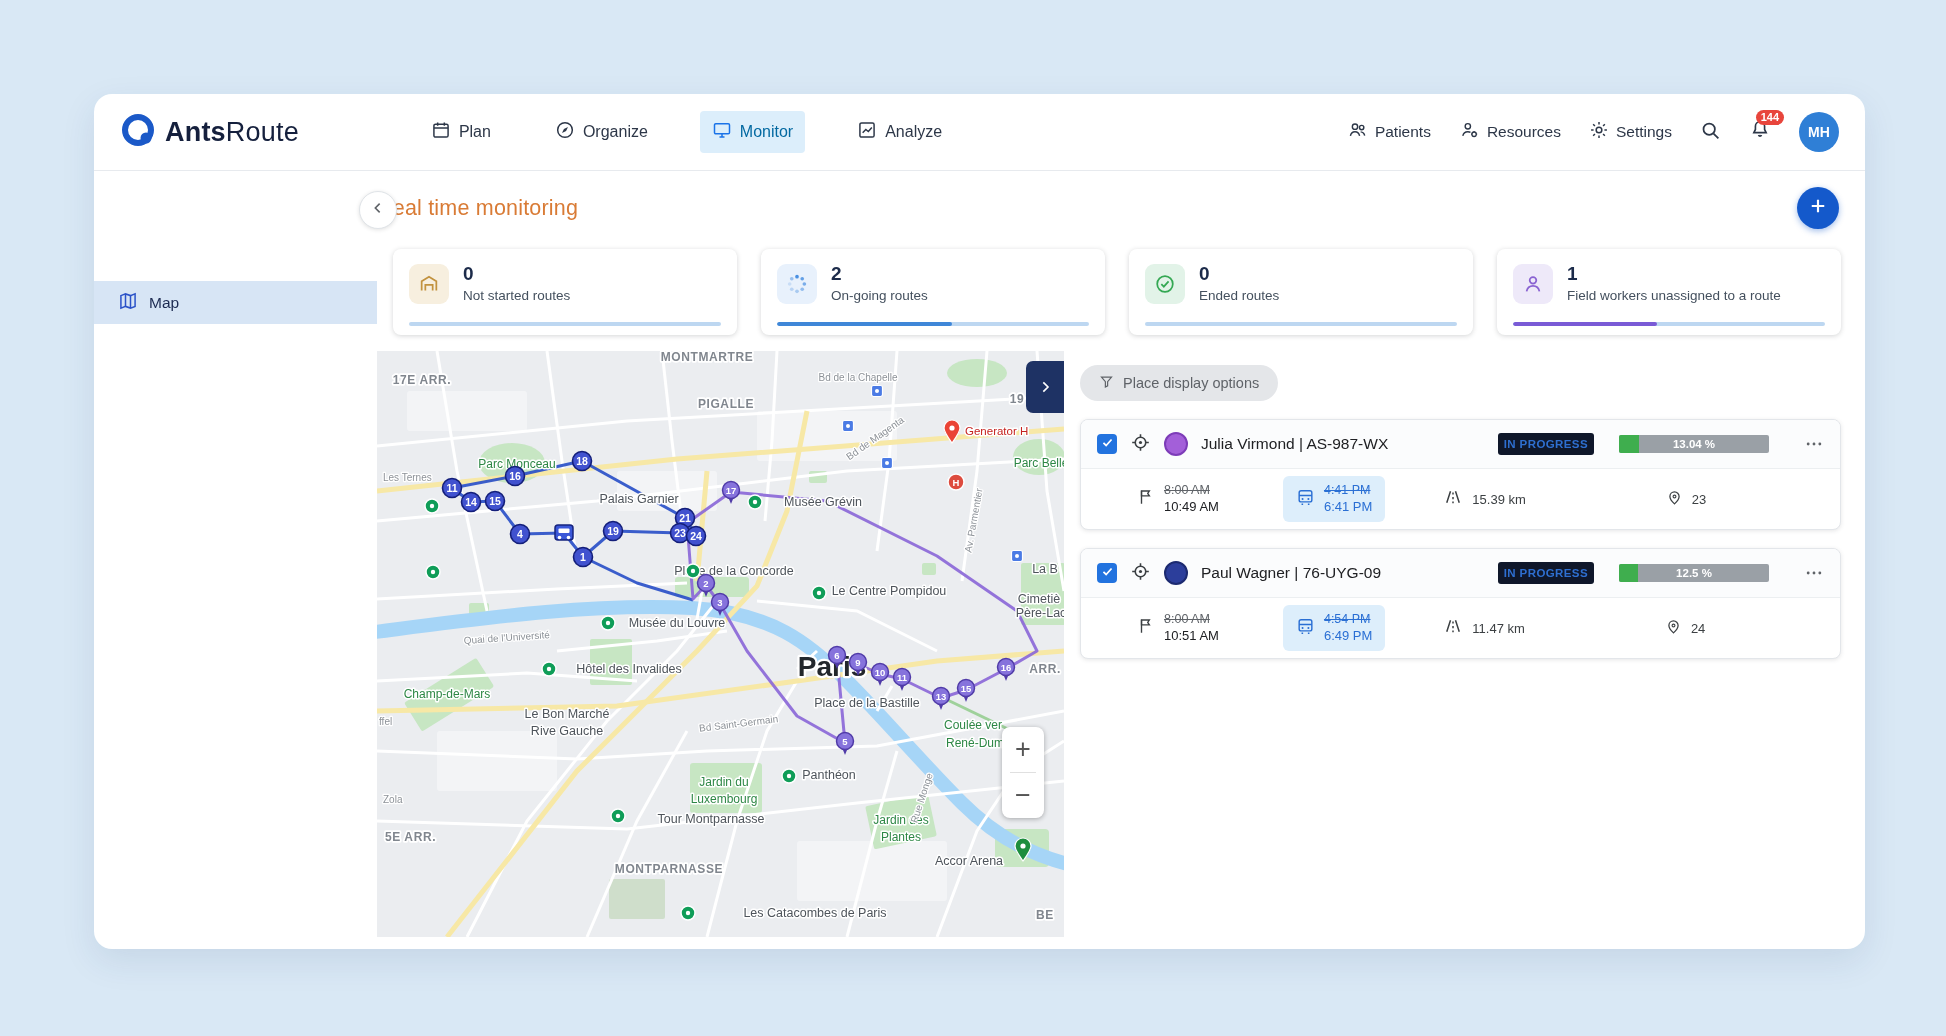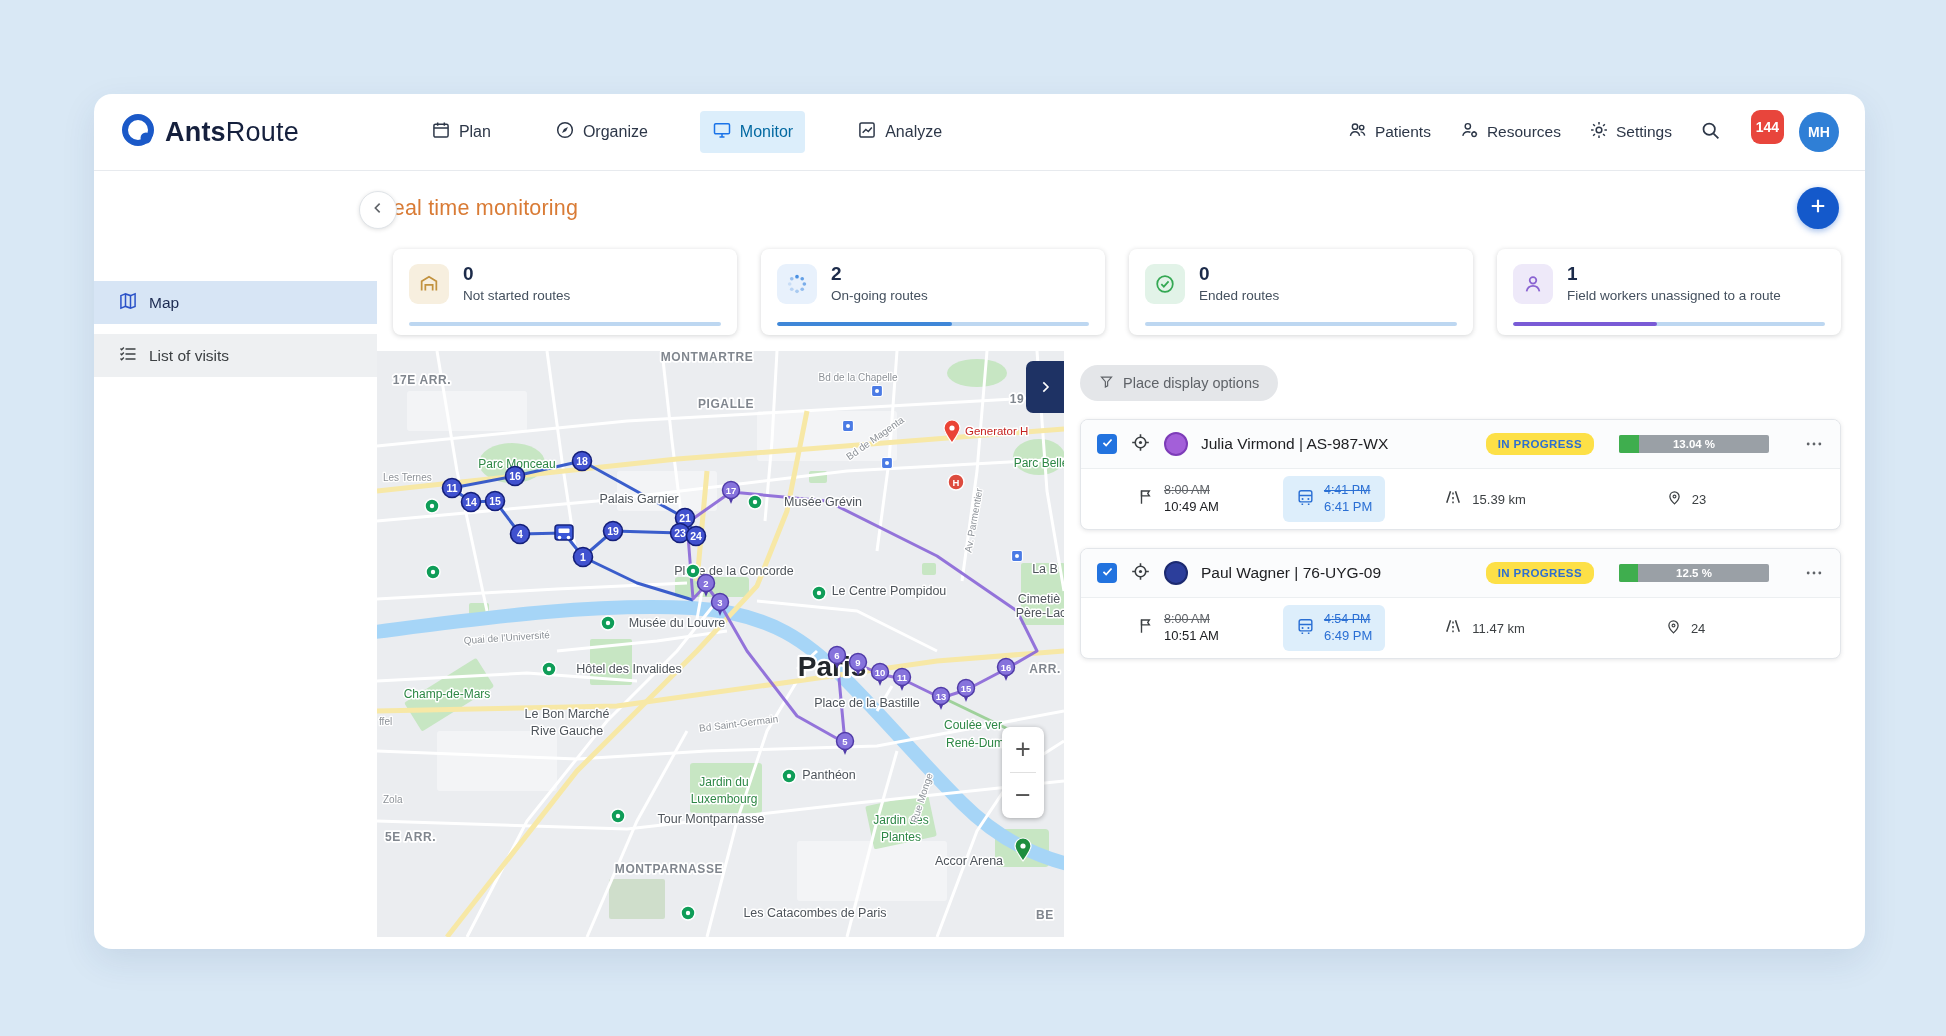--- a/index.html
+++ b/index.html
@@ -21,8 +21,8 @@
   .hdr-right{margin-left:auto;display:flex;align-items:center;gap:28px;}
   .hdr-link{display:flex;align-items:center;gap:7px;font-size:15.5px;color:#2d3748;cursor:pointer;}
   .icon-btn{position:relative;cursor:pointer;display:flex;align-items:center;}
-  .badge{position:absolute;top:-9px;right:-13px;background:#e8453c;color:#fff;font-size:14px;font-weight:700;
-         border-radius:9px;padding:10px 5px;line-height:1;}
+  .badge{position:absolute;top:-9px;right:-13px;background:#e8453c;color:#fff;font-size:11px;font-weight:700;
+         border-radius:9px;padding:2px 5px;line-height:1;}
   .avatar-lg{width:40px;height:40px;border-radius:50%;background:#2f7fd6;color:#fff;font-size:14px;font-weight:700;
          display:flex;align-items:center;justify-content:center;cursor:pointer;}
   

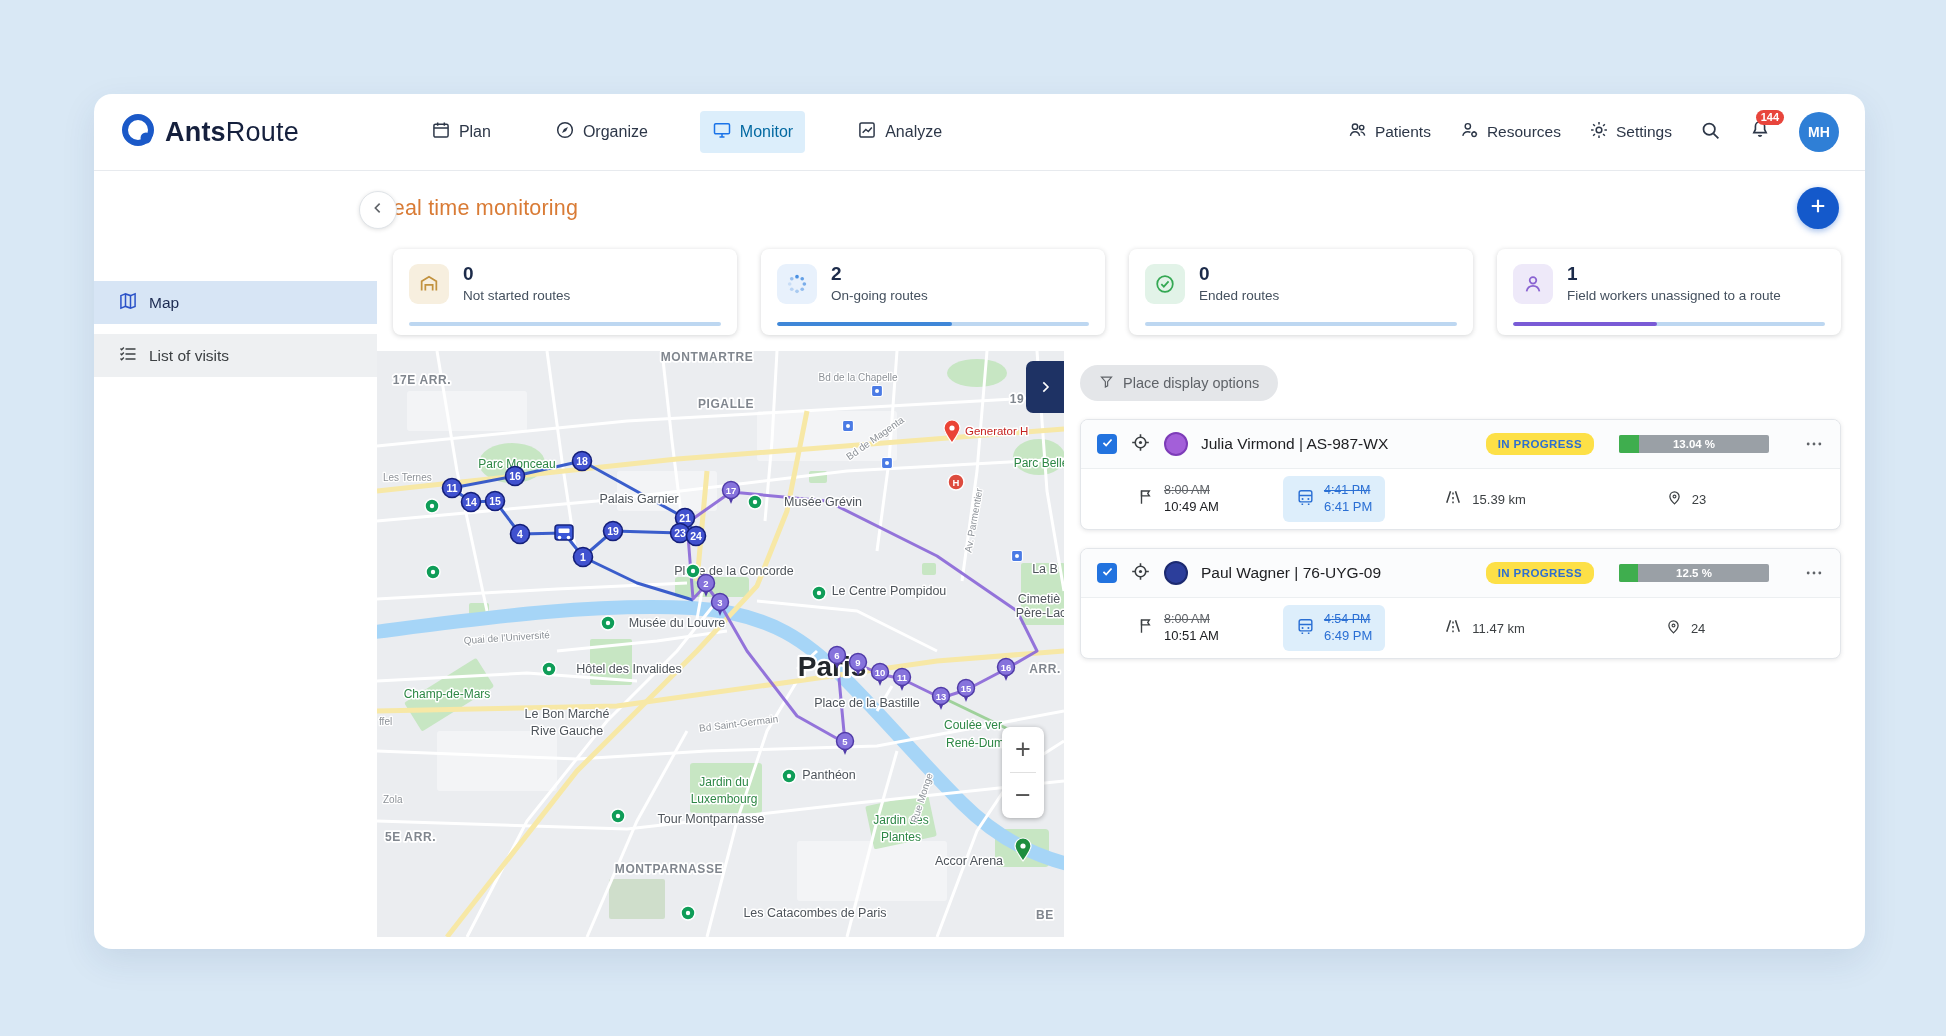--- a/index.html
+++ b/index.html
@@ -190,13 +190,6 @@
               </svg></span>
           <span>Map</span>
         </div>
-        <div class="side-item">
-          <span><svg width="20" height="20" viewBox="0 0 24 24">
-                <path d="M9 6h12M9 12h12M9 18h12" stroke="#3c4043" stroke-width="1.8"></path>
-                <path d="M3 5.5l1.4 1.4L7 4.3M3 11.5l1.4 1.4L7 10.3M3 17.5l1.4 1.4L7 16.3" fill="none" stroke="#3c4043" stroke-width="1.6"></path>
-              </svg></span>
-          <span>List of visits</span>
-        </div>
       </aside>
 
       <main>

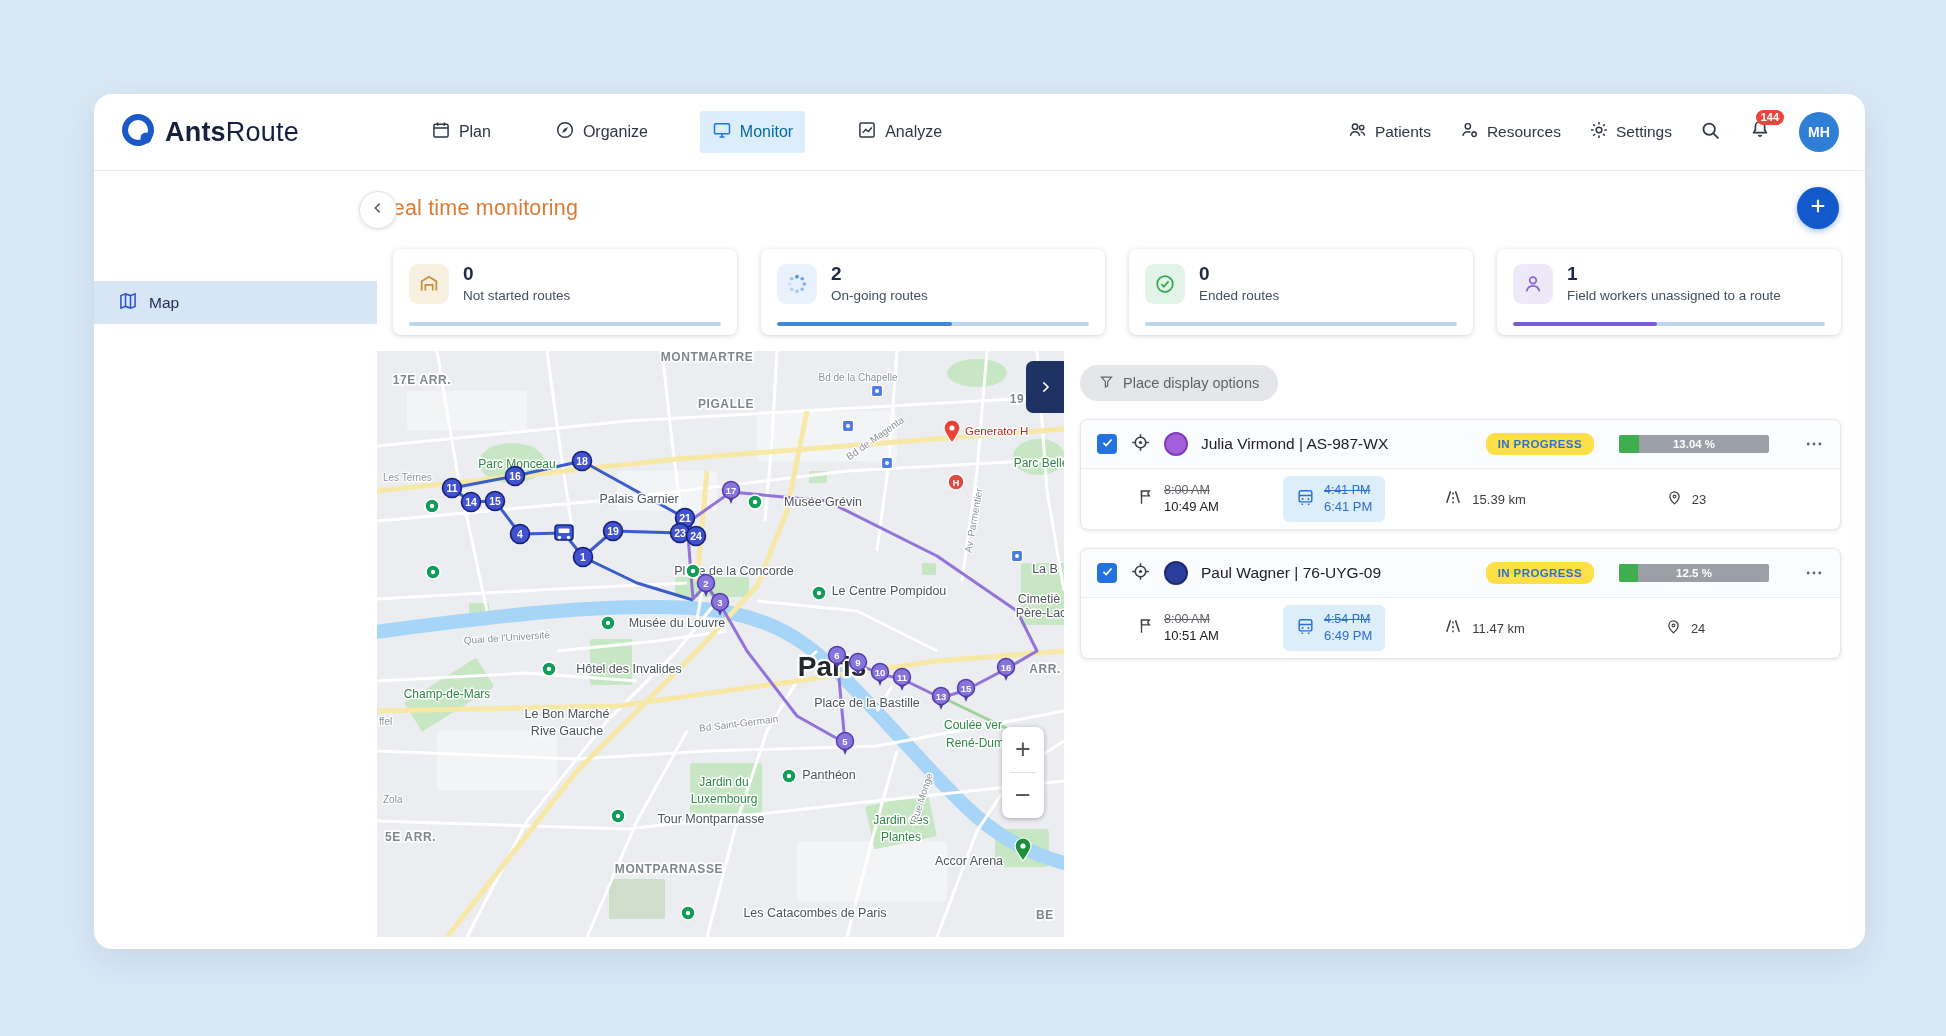--- a/index.html
+++ b/index.html
@@ -73,8 +73,8 @@
   .checkbox{width:20px;height:20px;border-radius:4px;background:#2273df;display:flex;align-items:center;justify-content:center;cursor:pointer;flex:0 0 auto;}
   .rc-avatar{width:24px;height:24px;border-radius:50%;border:2.5px solid transparent;box-sizing:border-box;flex:0 0 auto;}
   .rc-name{font-size:15.5px;color:#202124;white-space:nowrap;overflow:hidden;}
-  .rc-badge{margin-left:auto;background:#fde047;color:#2e6fd0;font-size:11.5px;font-weight:700;letter-spacing:.4px;
-         padding:5px 12px;border-radius:9px;flex:0 0 auto;}
+  .rc-badge{margin-left:auto;background:#0f172a;color:#2e6fd0;font-size:11.5px;font-weight:700;letter-spacing:.4px;
+         padding:5px 6px;border-radius:3px;flex:0 0 auto;}
   .pbar{position:relative;width:150px;height:18px;background:#9aa0a6;border-radius:2px;margin-left:12px;flex:0 0 auto;overflow:hidden;}
   .pbar-fill{position:absolute;left:0;top:0;bottom:0;background:#3fae4e;}
   .pbar-label{position:absolute;inset:0;display:flex;align-items:center;justify-content:center;color:#fff;font-size:11.5px;font-weight:700;}

